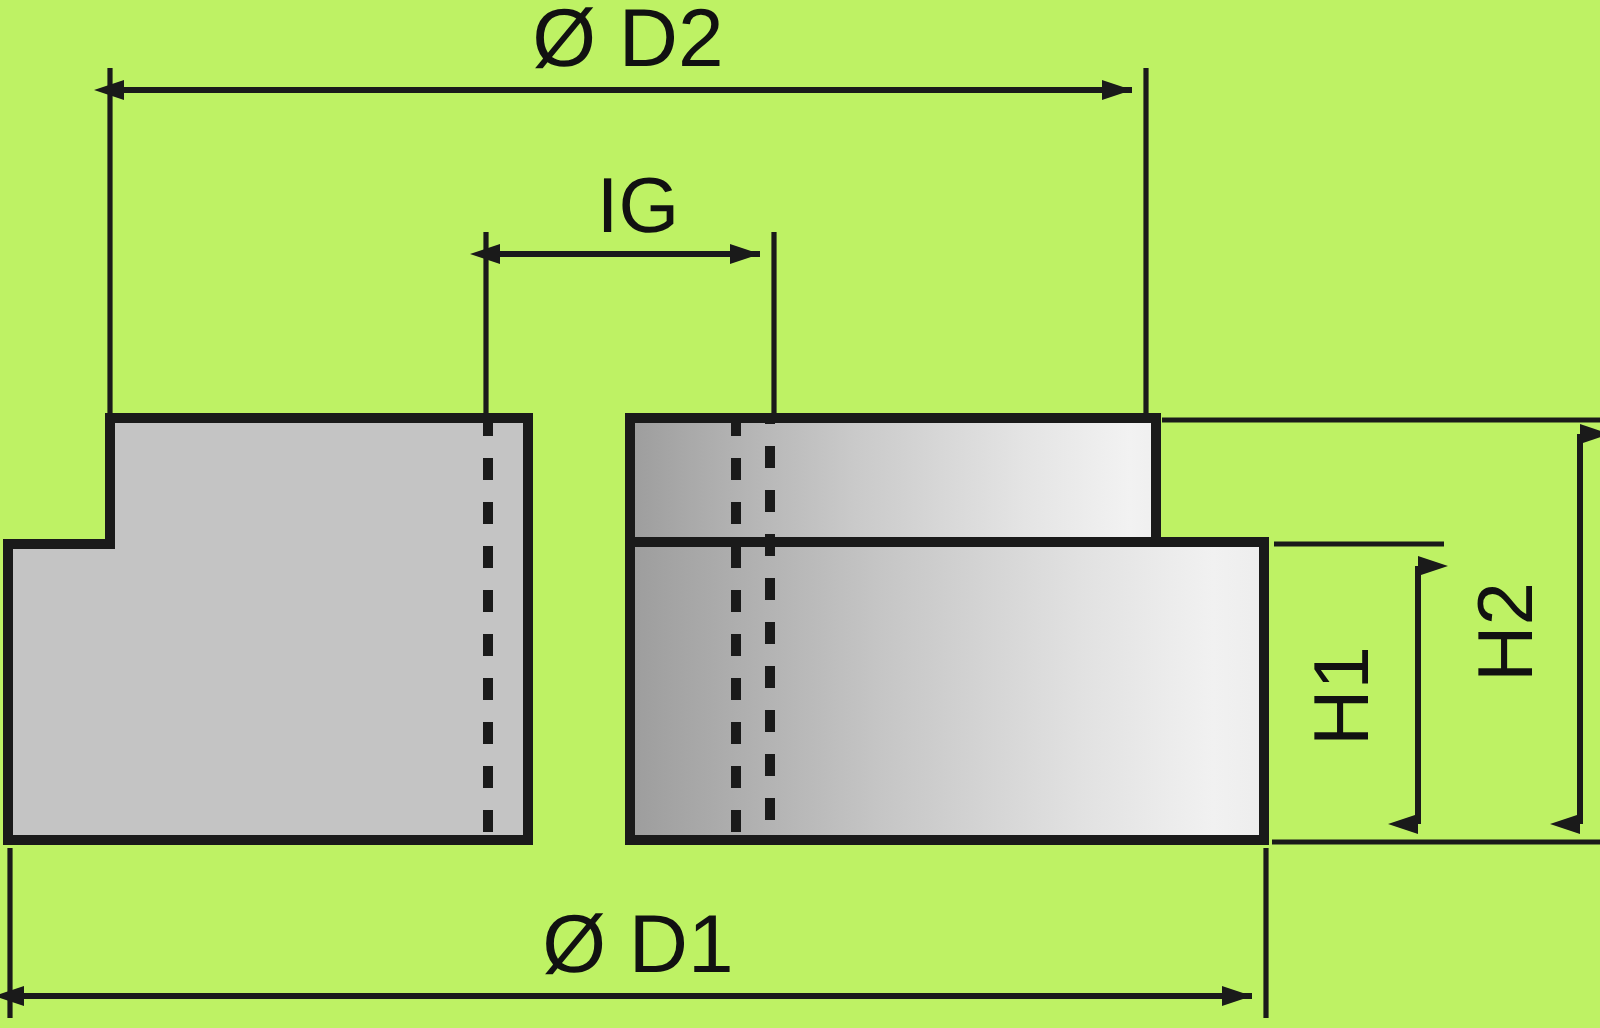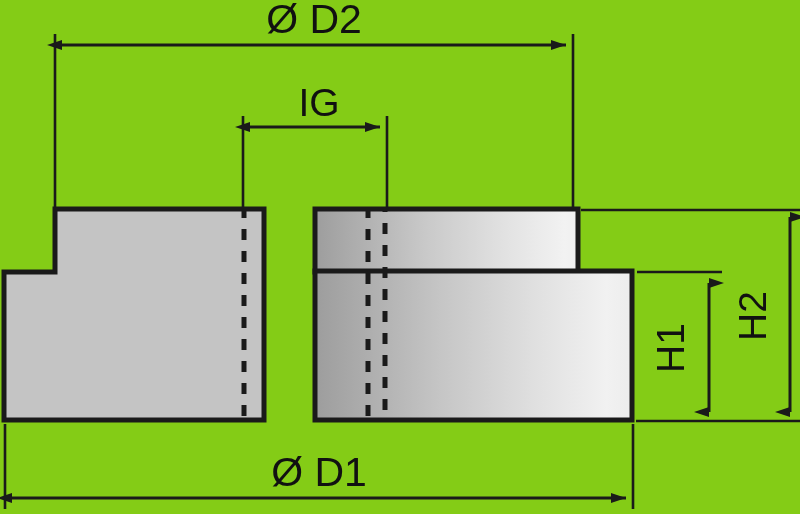--- a/index.html
+++ b/index.html
@@ -14,7 +14,7 @@
     position: relative;
     width: 800px;
     height: 514px;
-    background: #84cc16;
+    background: #bef264;
     overflow: hidden;
   }
   #drawing-svg {

